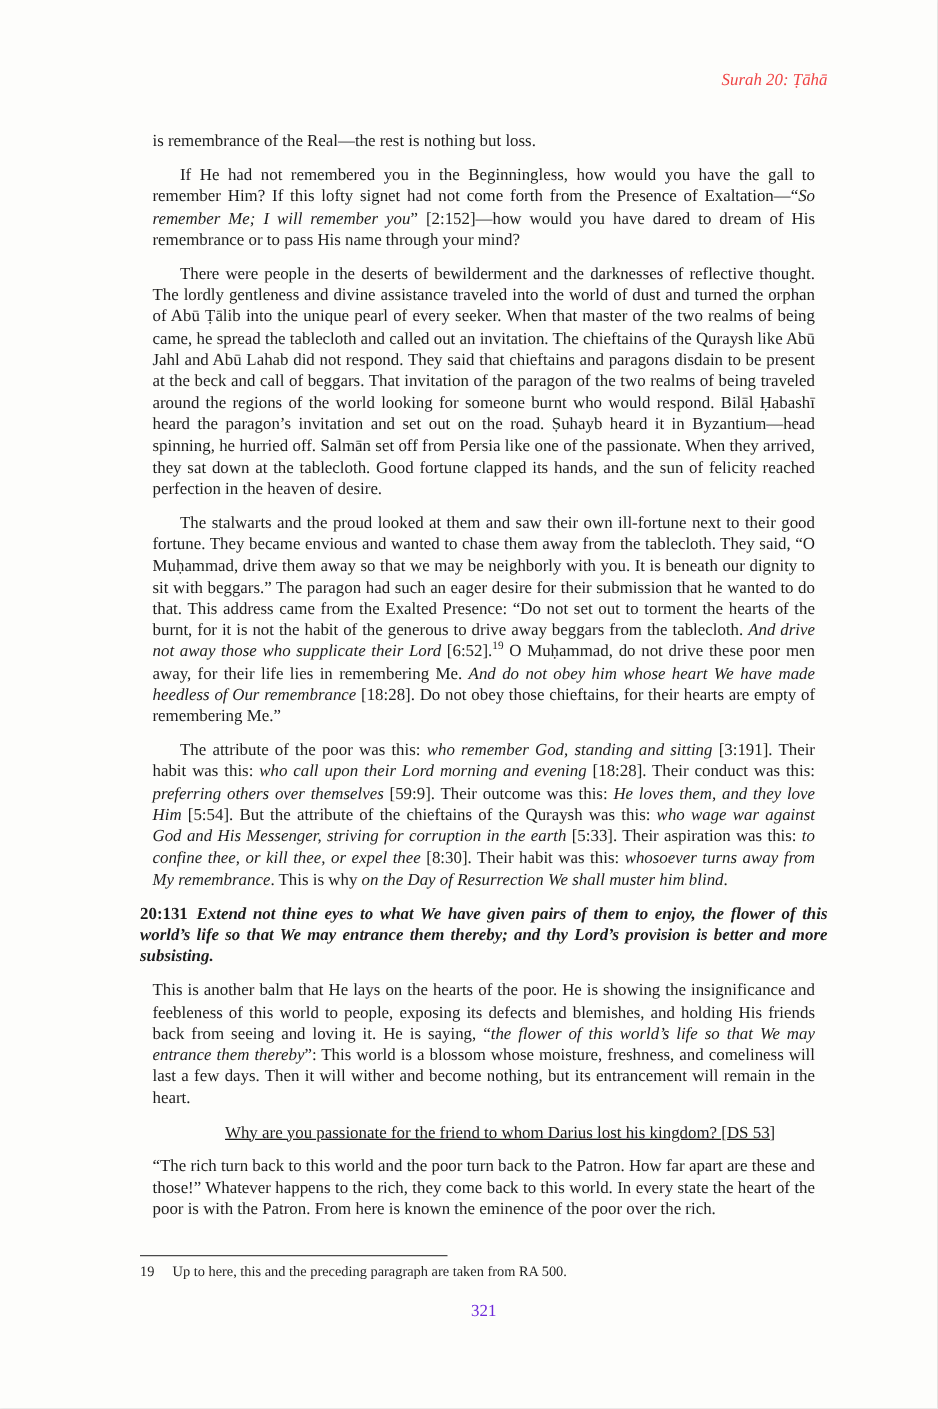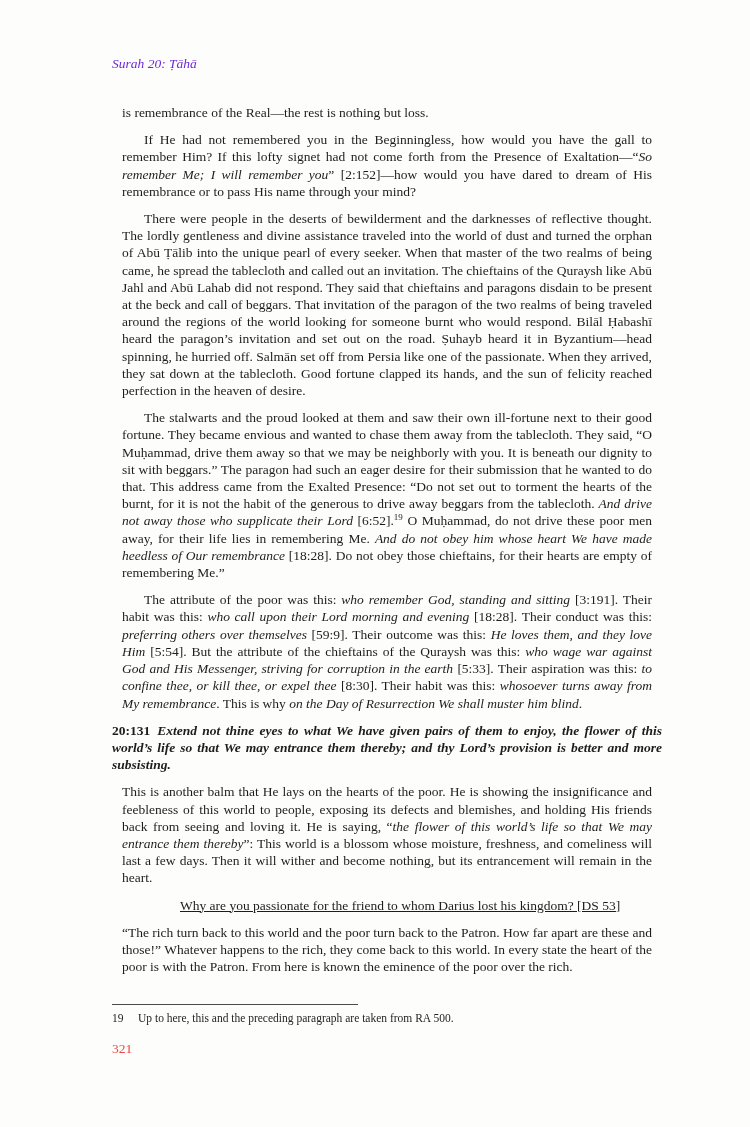--- a/index.html
+++ b/index.html
@@ -15,8 +15,8 @@
   }
   .running-head {
     position:absolute; top:56px; left:112px; width:550px;
-    text-align:left; font-style:italic; font-size:13.5px;
-    color:#6d28d9;
+    text-align:right; font-style:italic; font-size:13.5px;
+    color:#ef4444;
   }
   .text-body {
     position:absolute; top:94px; left:112px; width:550px;

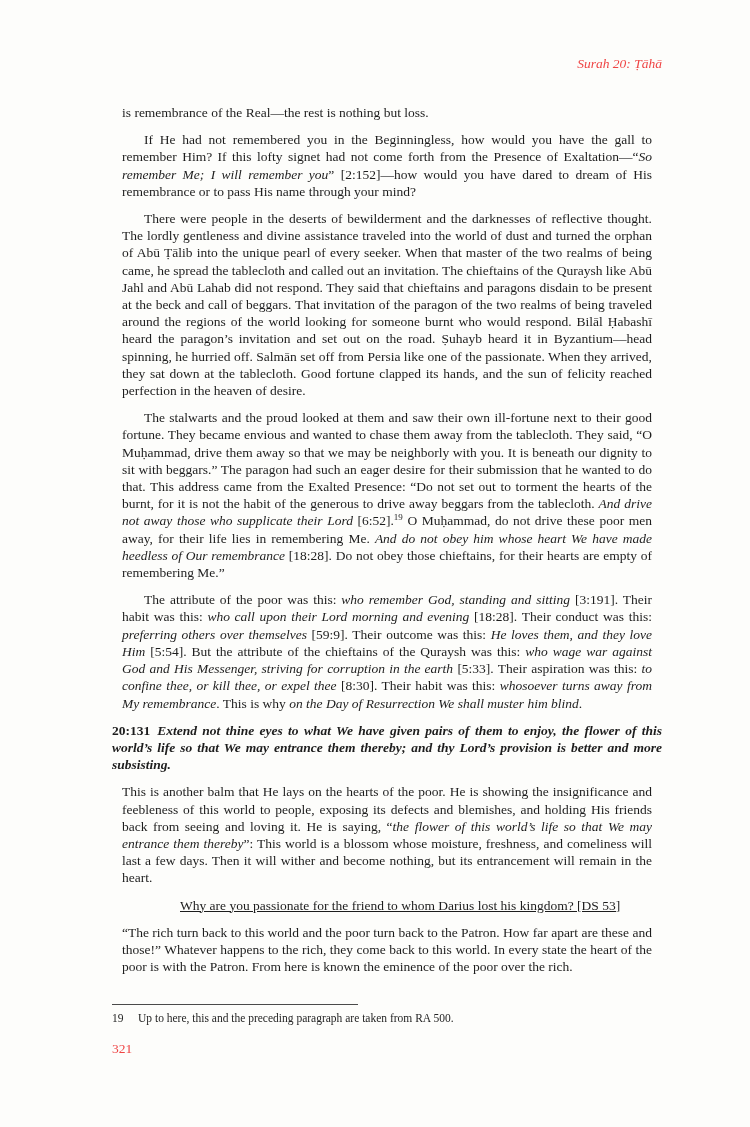--- a/index.html
+++ b/index.html
@@ -41,7 +41,7 @@
   .fn-text { flex:1; }
   .page-number {
     position:absolute; top:1041px; left:112px; width:550px;
-    text-align:left; font-size:13.5px; color:#ef4444;
+    text-align:center; font-size:13.5px; color:#6d28d9;
   }
 </style>
 </head>

